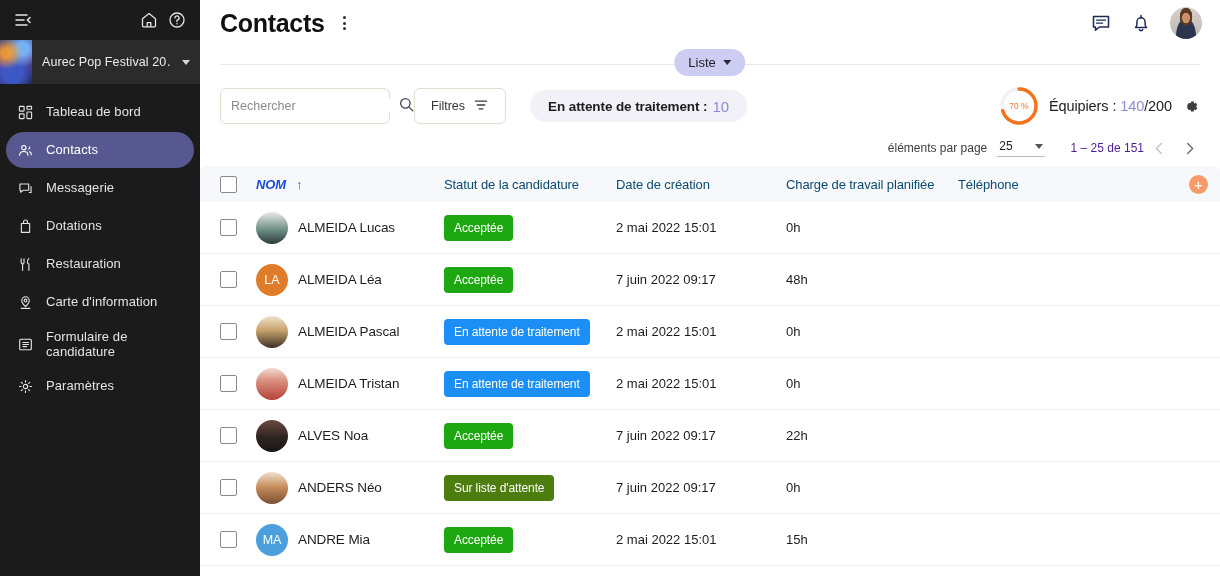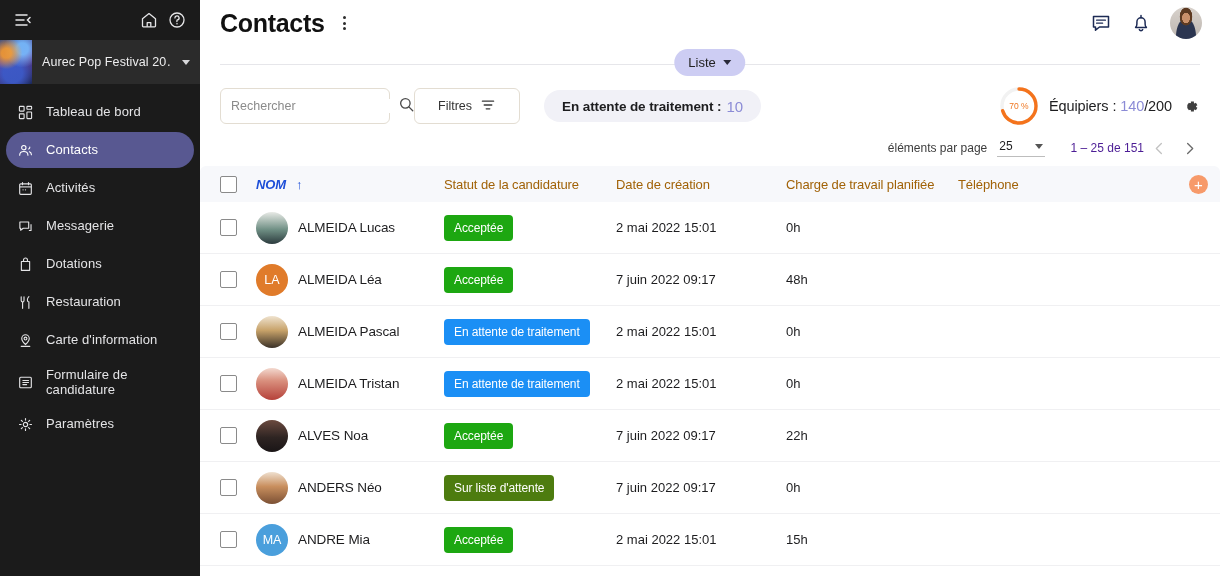--- a/index.html
+++ b/index.html
@@ -96,7 +96,7 @@
   .search-box input::placeholder { color: #8b8b8b; }
   .filtres-btn {
     height: 36px; border: 1px solid #e3ddd2; border-radius: 6px; background: #fff;
-    display: flex; align-items: center; gap: 8px; padding: 0 23px;
+    display: flex; align-items: center; gap: 8px; padding: 0 16px;
     font-size: 12.5px; color: #333; cursor: pointer; font-family: "Liberation Sans", sans-serif;
   }
   .pending-badge {

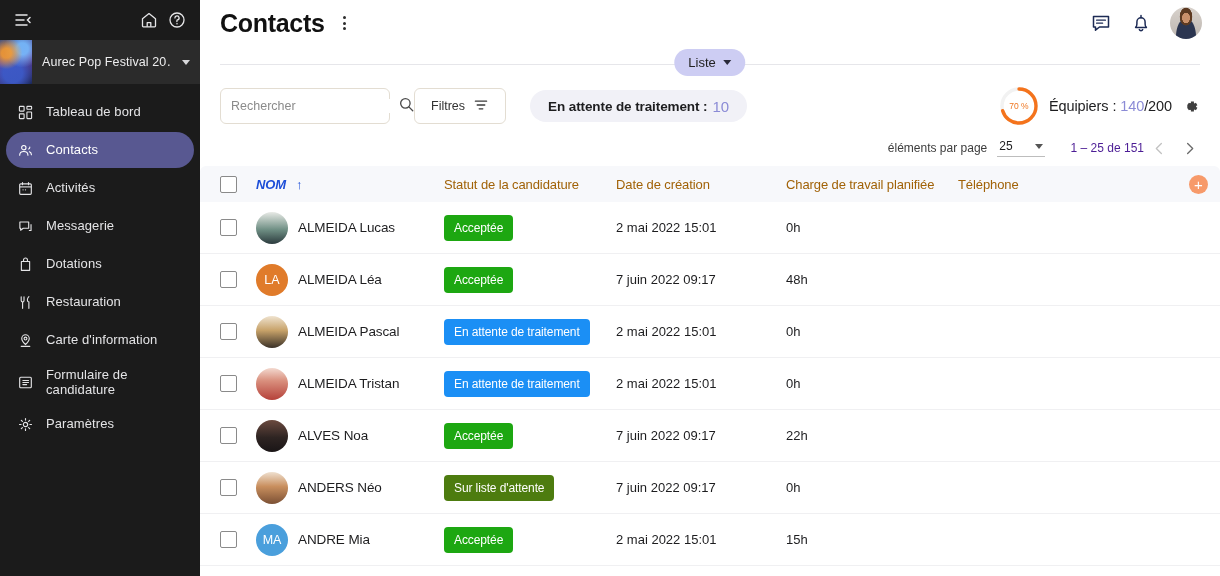--- a/index.html
+++ b/index.html
@@ -230,18 +230,6 @@
         <span class="nav-label">Contacts</span>
       </div>
 
-      <div class="nav-item">
-        <span class="nav-ic">
-          <svg width="15" height="15" viewBox="0 0 16 16" fill="none" stroke="#e4e4e6" stroke-width="1.2">
-            <rect x="1.8" y="3" width="12.4" height="11.2" rx="1.1"></rect>
-              <path d="M1.8 6.3h12.4"></path>
-            <path d="M4.8 1.6v2.4M11.2 1.6v2.4" stroke-linecap="round"></path>
-            <circle cx="5.4" cy="9.4" r=".7" fill="#e4e4e6" stroke="none"></circle>
-            <circle cx="8" cy="9.4" r=".7" fill="#e4e4e6" stroke="none"></circle>
-          </svg>
-        </span>
-        <span class="nav-label">Activités</span>
-      </div>
 
       <div class="nav-item">
         <span class="nav-ic">

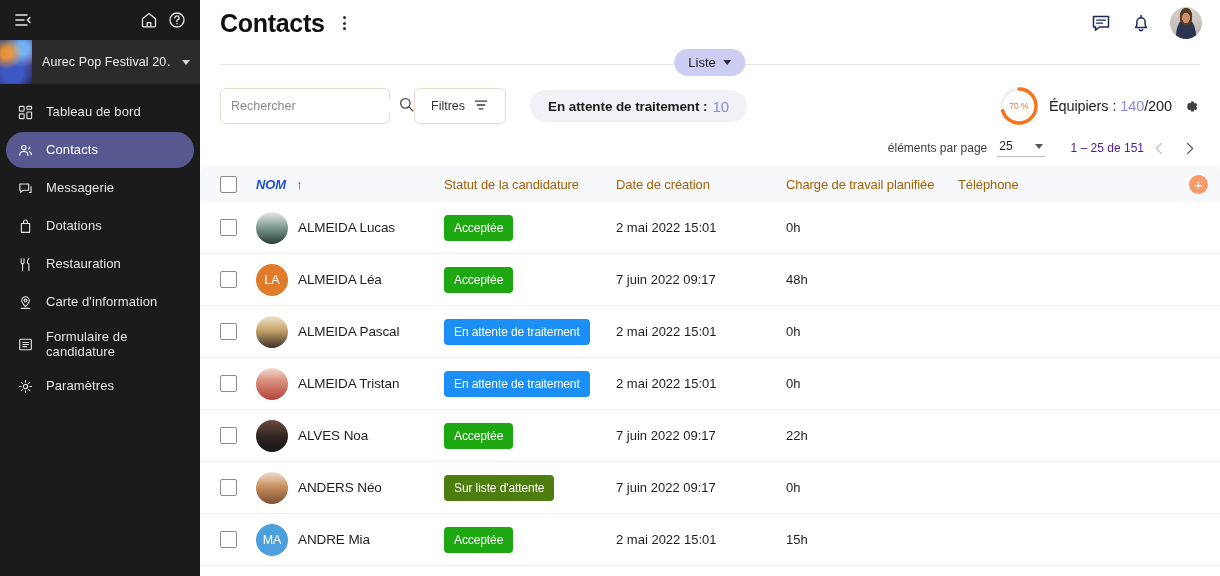--- a/index.html
+++ b/index.html
@@ -141,7 +141,7 @@
   .col-date { width: 170px; flex: 0 0 170px; }
   .col-charge { width: 172px; flex: 0 0 172px; }
   .col-tel { flex: 1; }
-  .th { font-size: 13px; color: #a16207; letter-spacing: -.1px; cursor: pointer; }
+  .th { font-size: 13px; color: #0c4a6e; letter-spacing: -.1px; cursor: pointer; }
   .th.sorted { font-weight: bold; color: #1d4ed8; font-style: italic; }
   .add-col {
     width: 19px; height: 19px; border-radius: 50%; background: #f79a6a;

